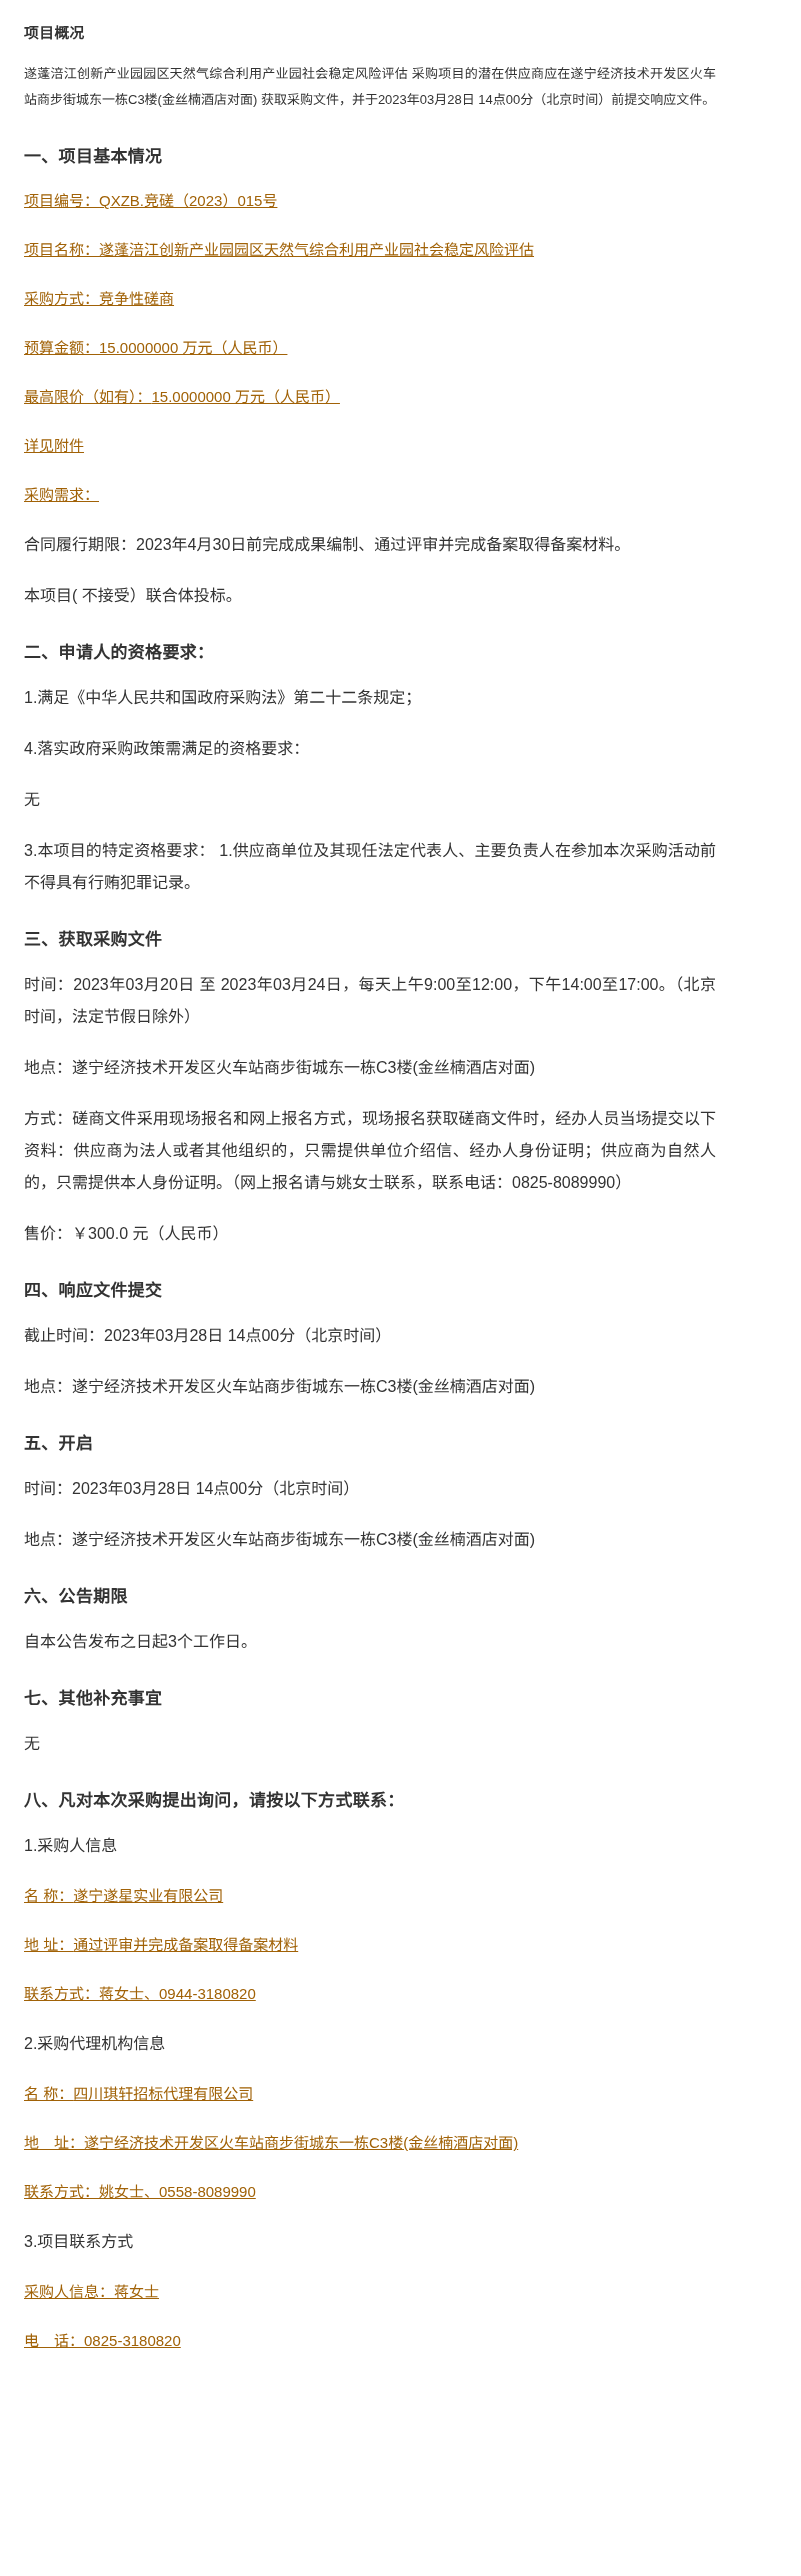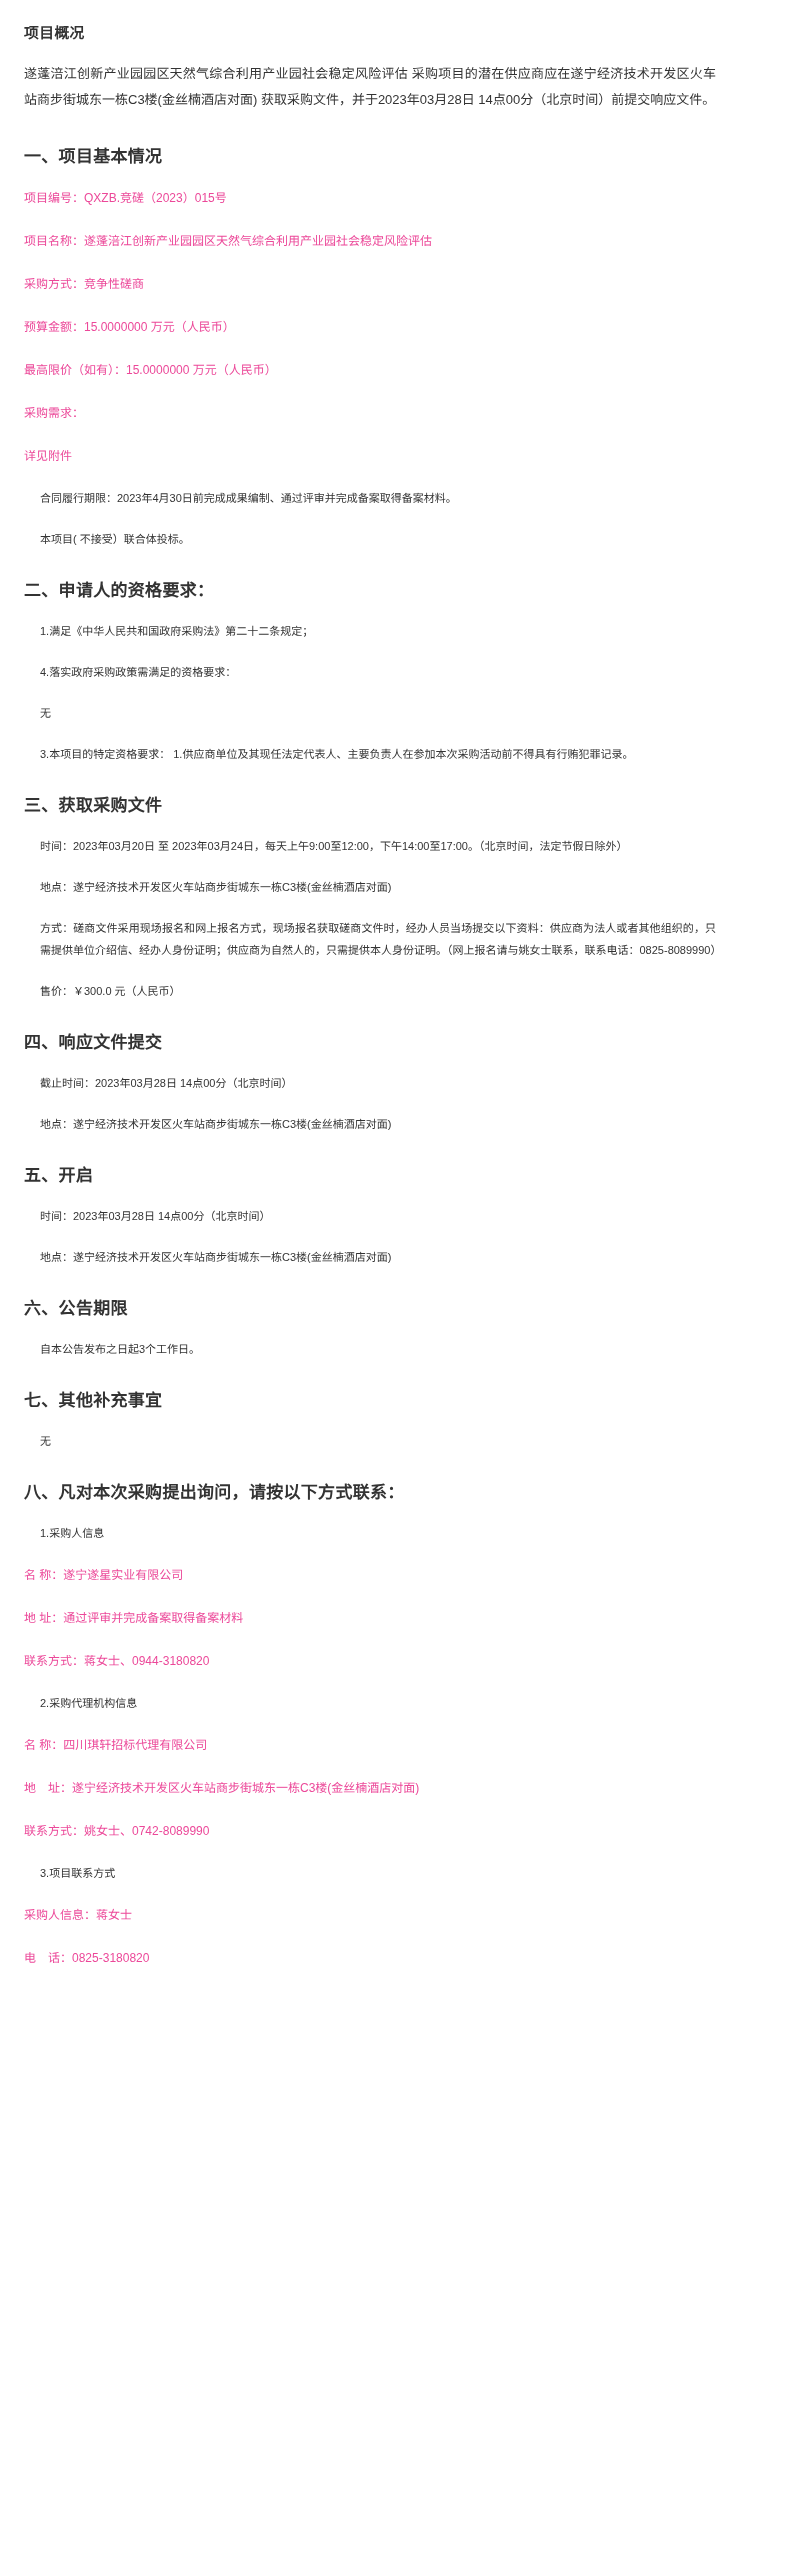--- a/index.html
+++ b/index.html
@@ -47,10 +47,11 @@
     text-align: justify;
   }
   .kv {
-    font-size: 12px;
+    font-size: 15px;
     line-height: 2.0;
     margin: 0 0 19px 0;
-    color: #ec4899;
+    color: #a16207;
+    text-decoration: underline;
   }
 </style>
 </head>

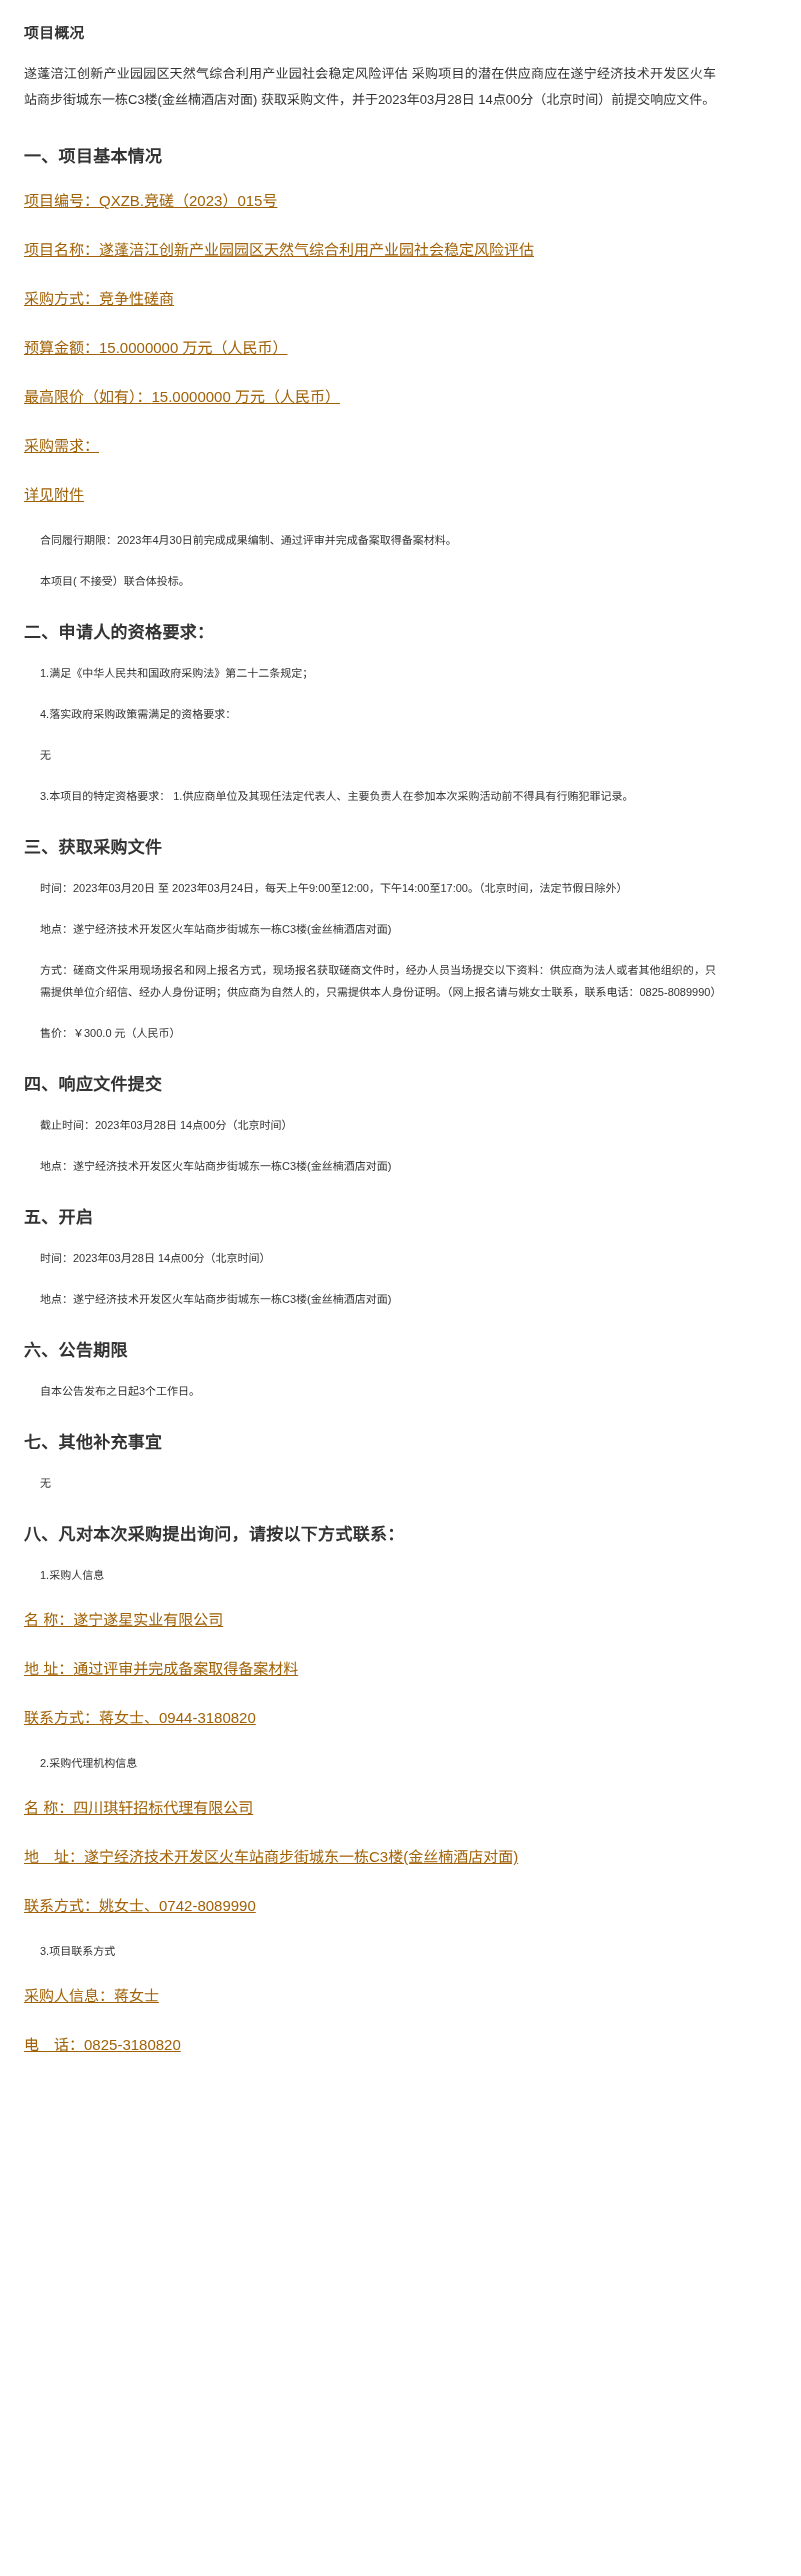--- a/index.html
+++ b/index.html
@@ -85,9 +85,9 @@
     <span>最高限价（如有）：</span><span>15.0000000 万元（人民币）</span>
   </p>
 
+  <p class="kv">详见附件</p>
+
   <p class="kv">采购需求：</p>
-
-  <p class="kv">详见附件</p>
 
   <p class="para">合同履行期限：2023年4月30日前完成成果编制、通过评审并完成备案取得备案材料。</p>
 

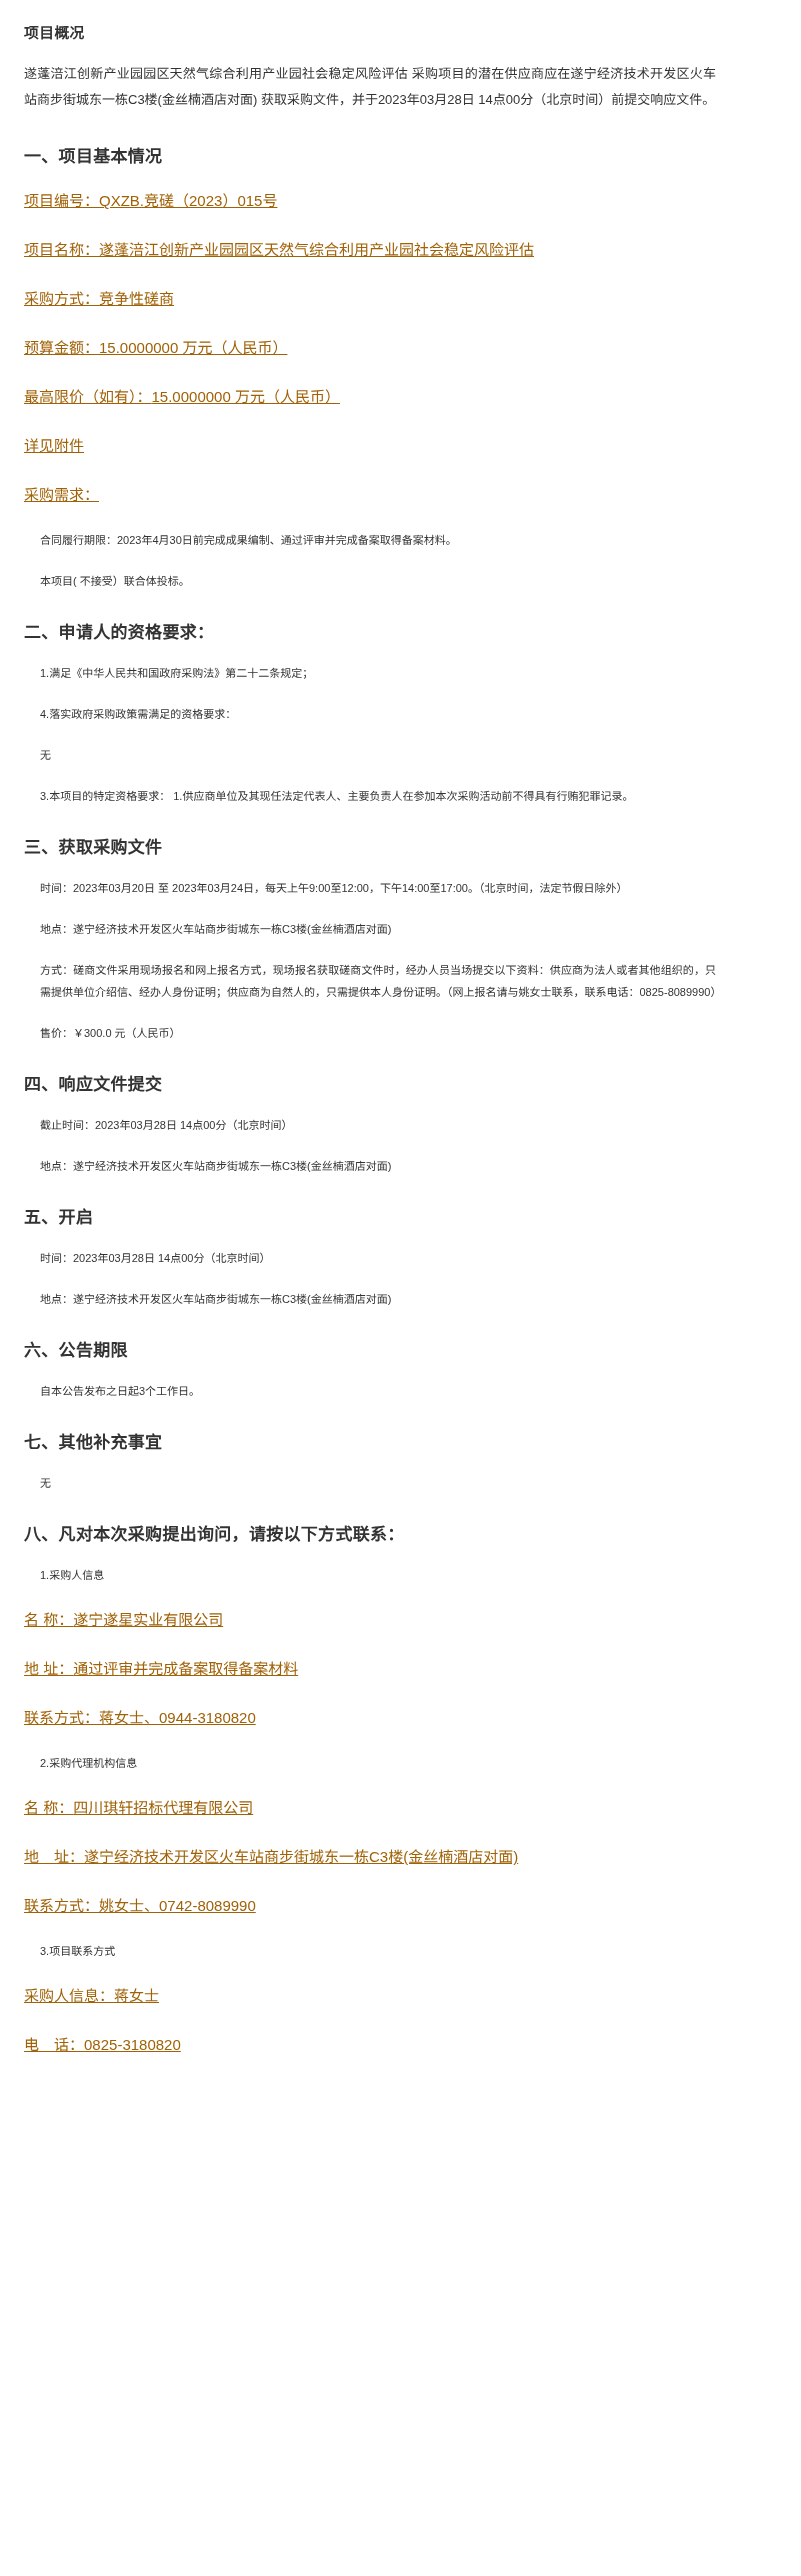--- a/index.html
+++ b/index.html
@@ -40,10 +40,10 @@
     letter-spacing: 0.3px;
   }
   .para {
-    font-size: 11px;
+    font-size: 16px;
     line-height: 2.0;
     color: #333333;
-    margin: 0 0 19px 16px;
+    margin: 0 0 19px 0;
     text-align: justify;
   }
   .kv {

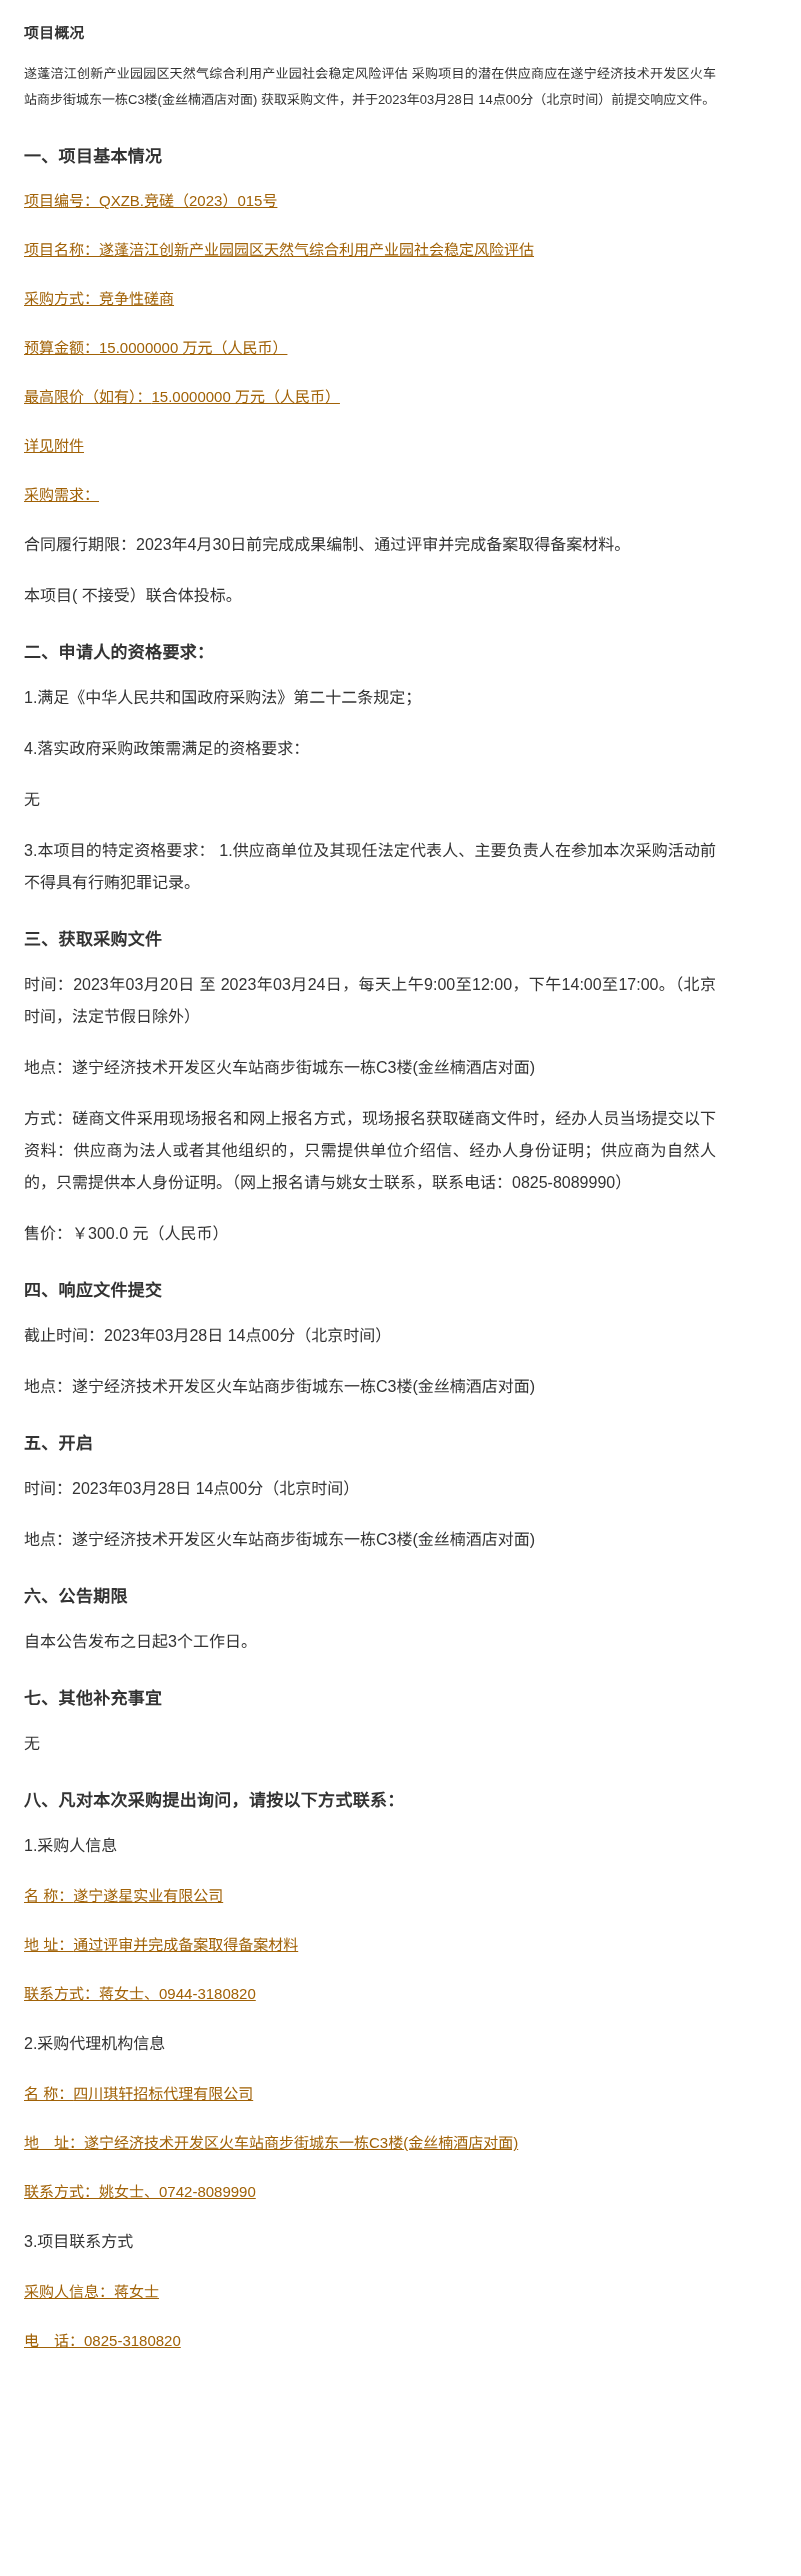--- a/index.html
+++ b/index.html
@@ -152,7 +152,7 @@
   </p>
 
   <p class="kv">
-    <span>联系方式：</span><span>姚女士、0742-8089990</span>
+    <span>联系方式：</span><span>姚女士、0558-8089990</span>
   </p>
 
   <p class="para">3.项目联系方式</p>

